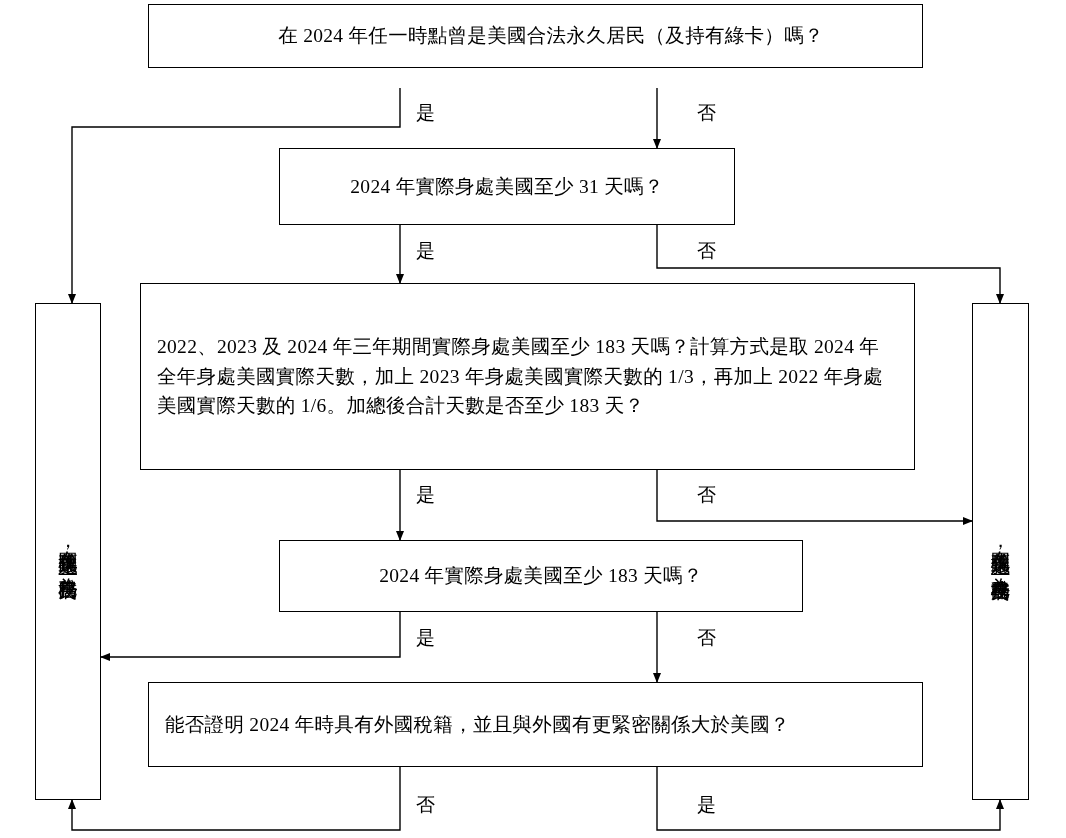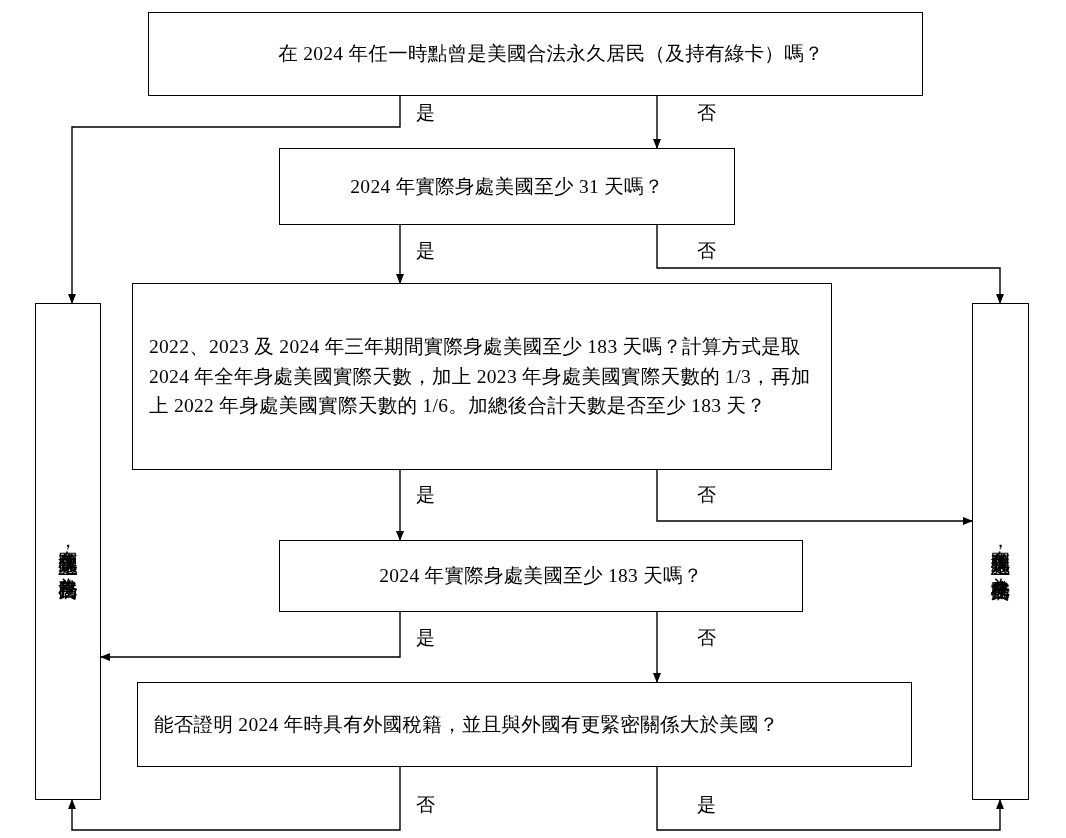--- a/index.html
+++ b/index.html
@@ -110,7 +110,7 @@
     <path d="M 657,767 L 657,830 L 1000,830 L 1000,800" fill="none" stroke="#000000" stroke-width="1.4" marker-end="url(#arrow)"></path>
   </svg>
 
-  <div class="node center" style="left:148px; top:12px; width:775px; height:84px;padding-left:31px;">
+  <div class="node center" style="left:148px; top:4px; width:775px; height:64px;padding-left:31px;">
     <div class="txt">在 2024 年任一時點曾是美國合法永久居民（及持有綠卡）嗎？</div>
   </div>
 

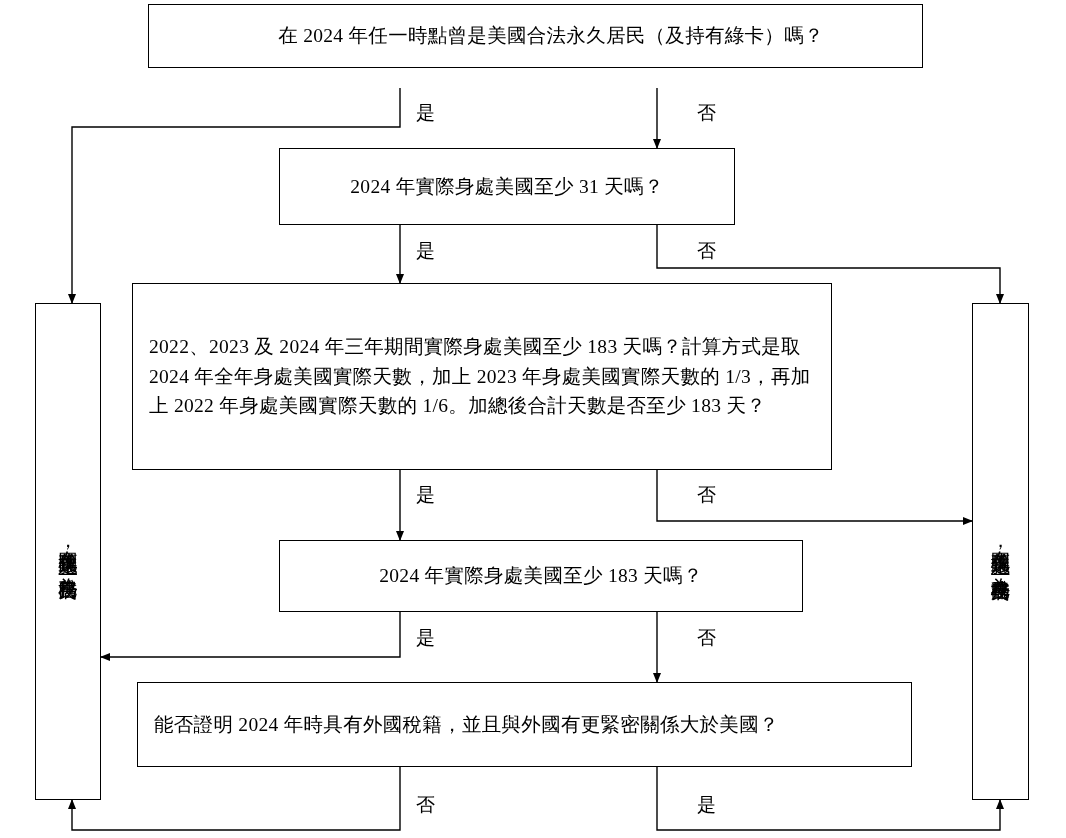--- a/index.html
+++ b/index.html
@@ -118,7 +118,7 @@
     <div class="txt">2024 年實際身處美國至少 31 天嗎？</div>
   </div>
 
-  <div class="node left" style="left:132px; top:283px; width:700px; height:187px;">
+  <div class="node left" style="left:140px; top:283px; width:775px; height:187px;">
     <div class="txt">2022、2023 及 2024 年三年期間實際身處美國至少 183 天嗎？計算方式是取 2024 年全年身處美國實際天數，加上 2023 年身處美國實際天數的 1/3，再加上 2022 年身處美國實際天數的 1/6。加總後合計天數是否至少 183 天？</div>
   </div>
 

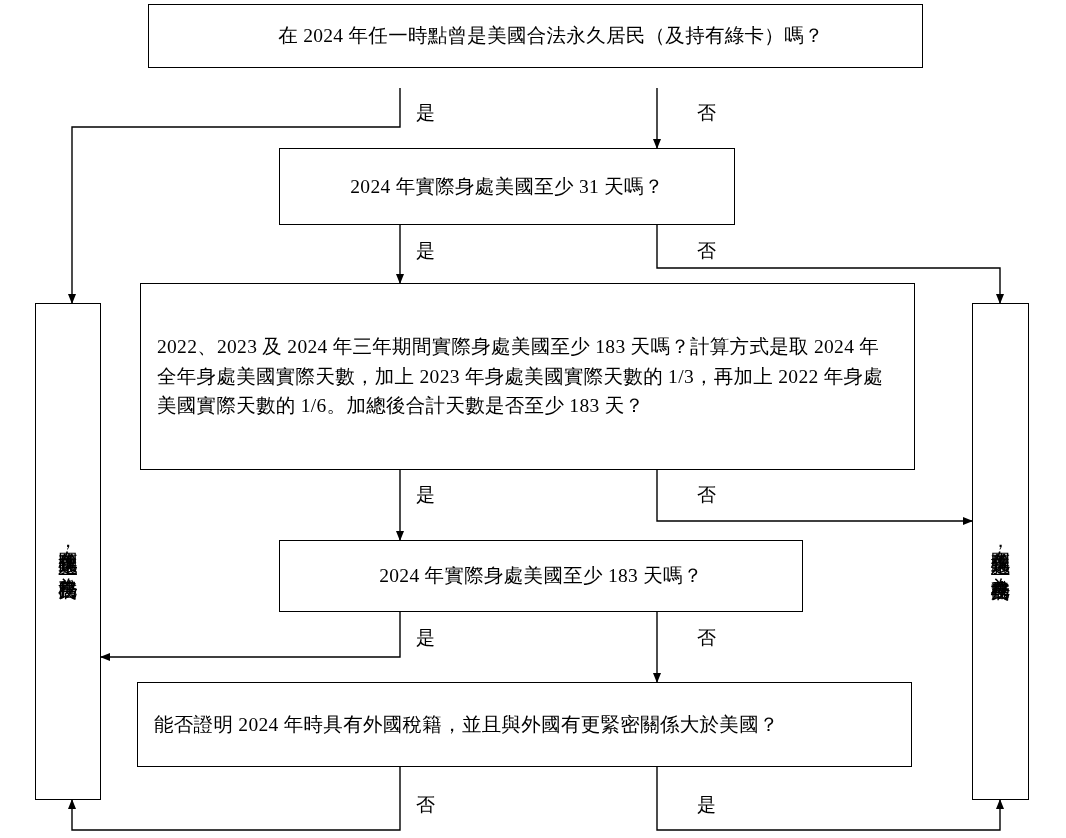--- a/index.html
+++ b/index.html
@@ -126,7 +126,7 @@
     <div class="txt">2024 年實際身處美國至少 183 天嗎？</div>
   </div>
 
-  <div class="node left" style="left:137px; top:682px; width:775px; height:85px;">
+  <div class="node left" style="left:148px; top:682px; width:775px; height:85px;">
     <div class="txt">能否證明 2024 年時具有外國稅籍，並且與外國有更緊密關係大於美國？</div>
   </div>
 

